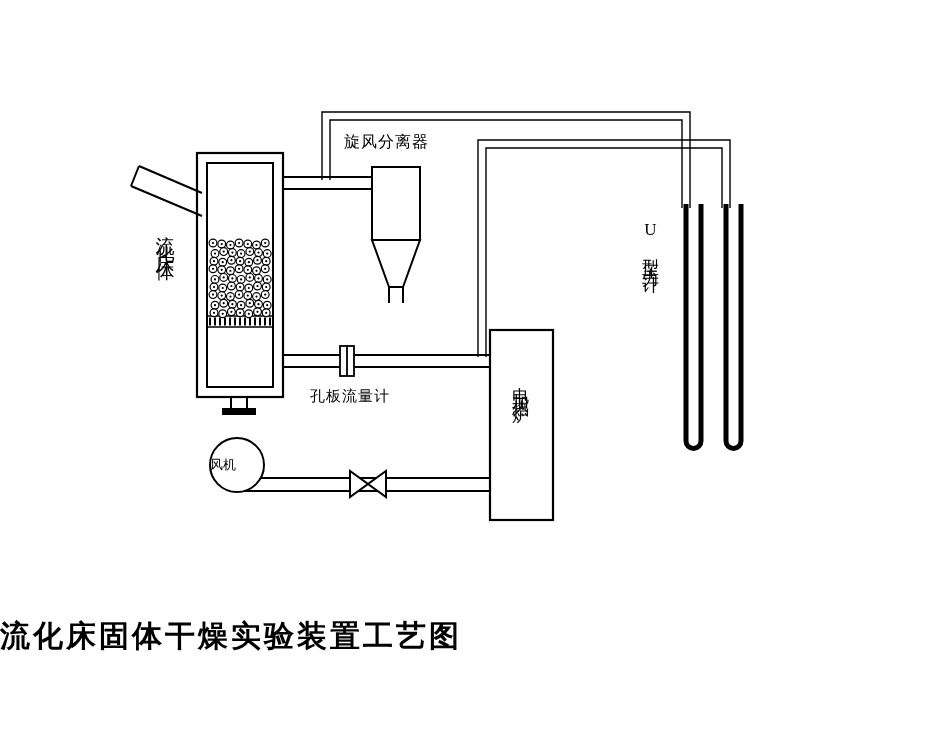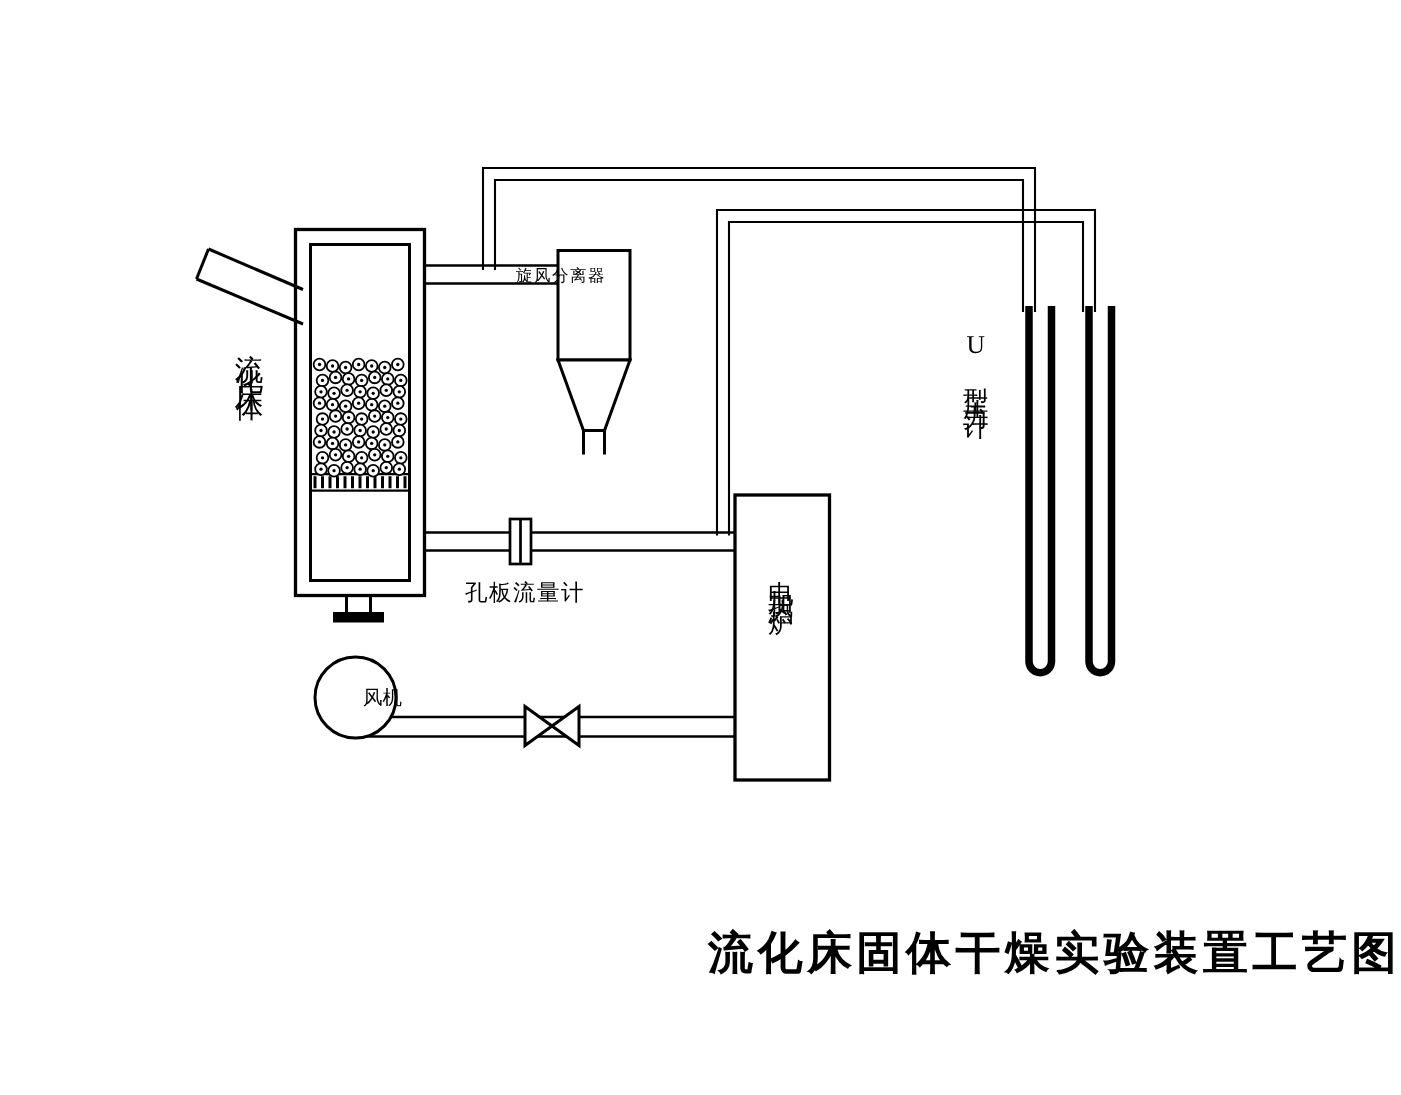--- a/index.html
+++ b/index.html
@@ -8,7 +8,7 @@
   .art{position:absolute;left:0;top:0;}
   .lbl{position:absolute;line-height:1;white-space:nowrap;color:#000;}
   .v{writing-mode:vertical-rl;text-orientation:upright;}
-  #lbl-cyclone{left:344px;top:134px;font-size:11px;letter-spacing:1px;margin-top:45px;}
+  #lbl-cyclone{left:344px;top:134px;font-size:16px;letter-spacing:1px;}
   #lbl-bed{left:156px;top:220px;font-size:19px;letter-spacing:9px;}
   #lbl-utube{left:642px;top:220px;font-size:17px;letter-spacing:6px;}
   #lbl-orifice{left:310px;top:389px;font-size:15px;letter-spacing:1px;}

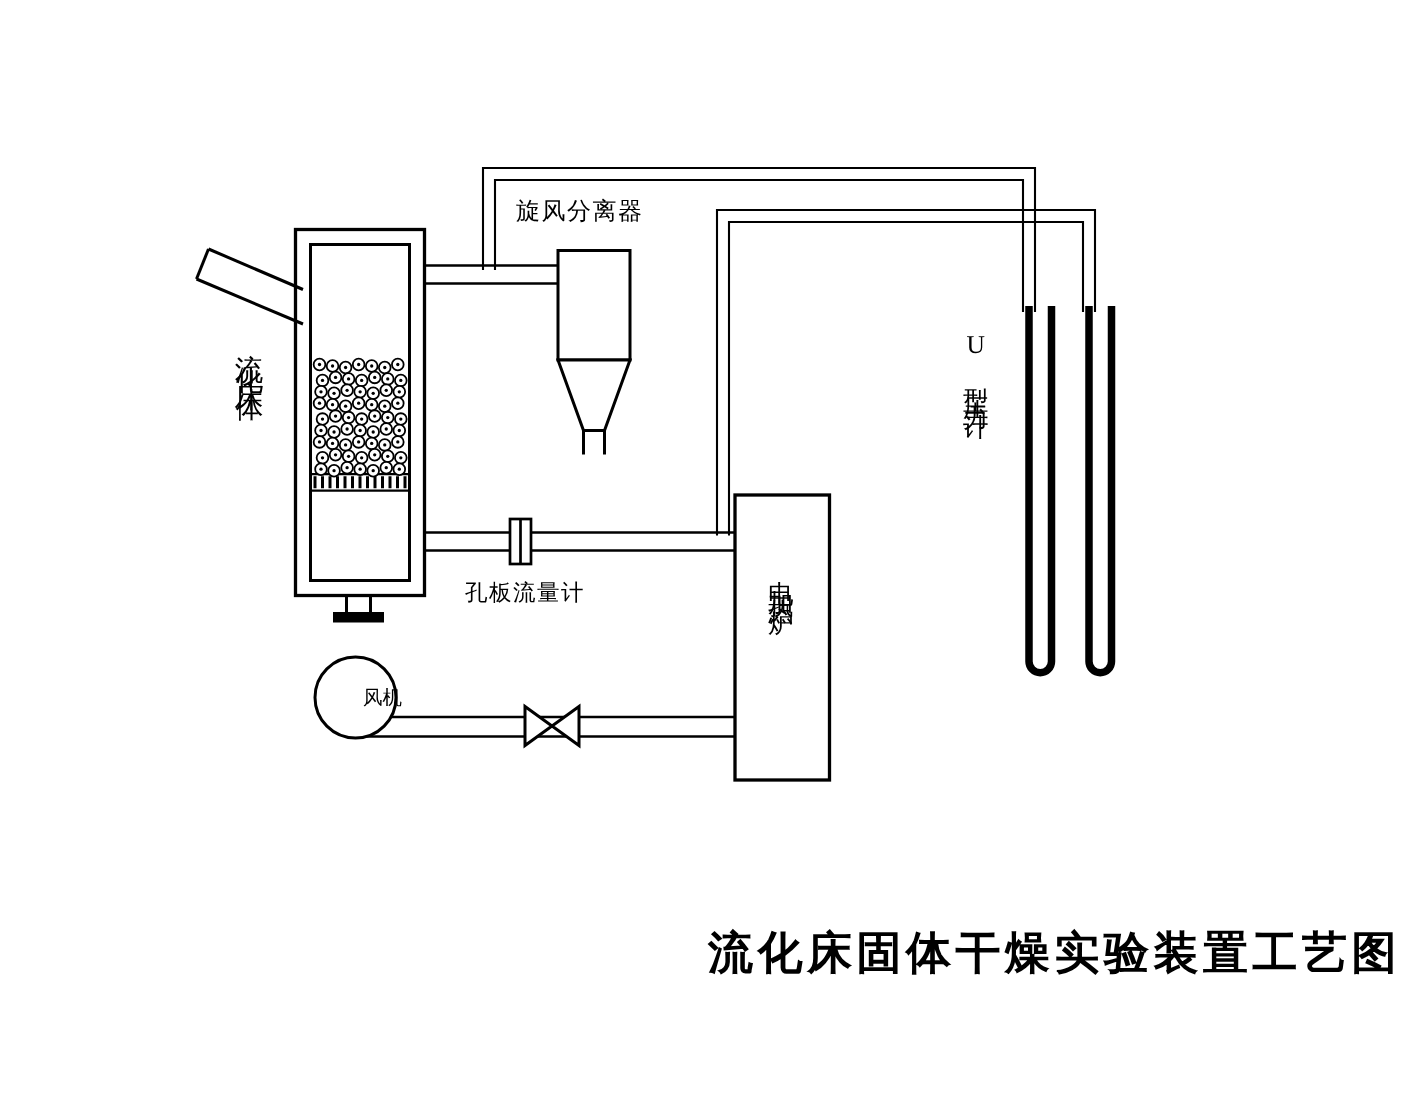--- a/index.html
+++ b/index.html
@@ -13,7 +13,7 @@
   #lbl-utube{left:642px;top:220px;font-size:17px;letter-spacing:6px;}
   #lbl-orifice{left:310px;top:389px;font-size:15px;letter-spacing:1px;}
   #lbl-heater{left:512px;top:374px;font-size:17px;letter-spacing:6px;}
-  #lbl-fan{left:210px;top:458px;width:58px;text-align:right;font-size:13px;}
+  #lbl-fan{left:210px;top:458px;width:58px;text-align:left;font-size:13px;}
   #title{left:0;top:621px;width:934px;text-align:right;font-size:30px;
          letter-spacing:3px;font-weight:600;}
 </style>

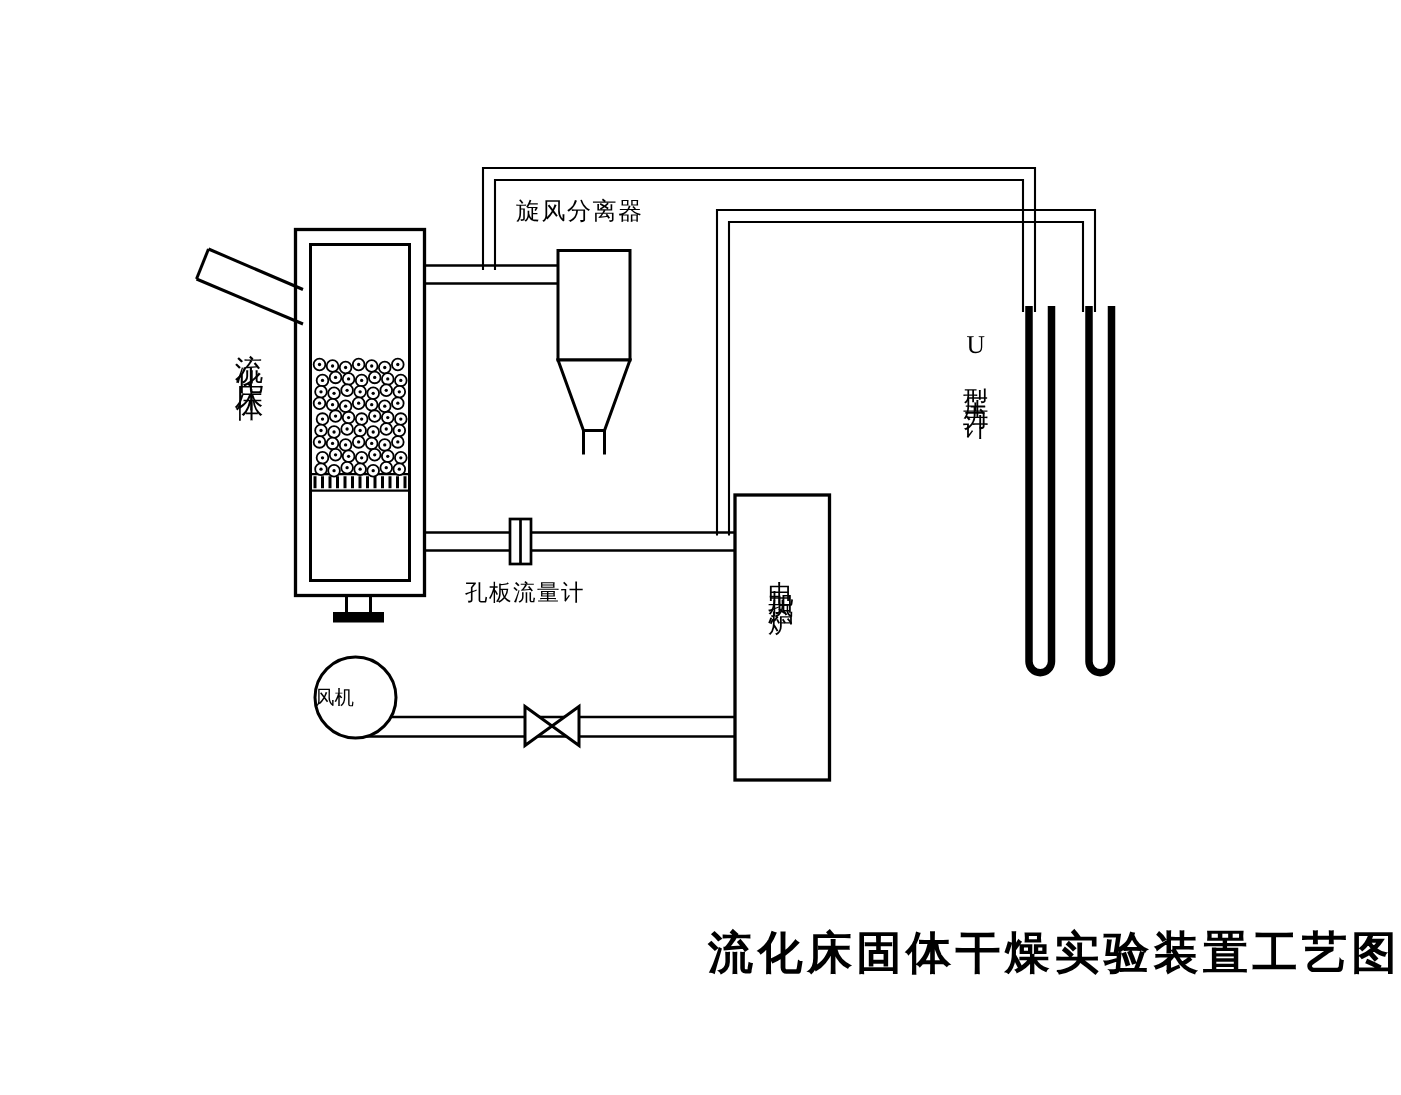--- a/index.html
+++ b/index.html
@@ -14,7 +14,7 @@
   #lbl-orifice{left:310px;top:389px;font-size:15px;letter-spacing:1px;}
   #lbl-heater{left:512px;top:374px;font-size:17px;letter-spacing:6px;}
   #lbl-fan{left:210px;top:458px;width:58px;text-align:left;font-size:13px;}
-  #title{left:0;top:621px;width:934px;text-align:right;font-size:30px;
+  #title{left:0;top:621px;width:934px;text-align:left;font-size:30px;
          letter-spacing:3px;font-weight:600;}
 </style>
 </head>

